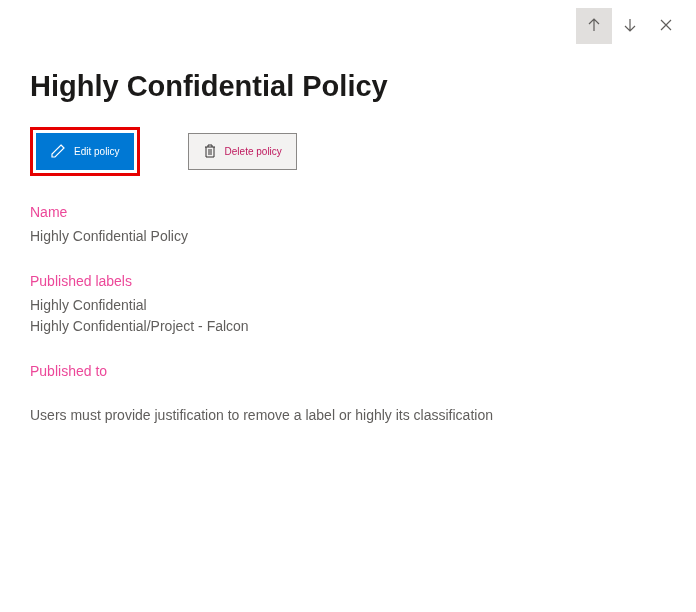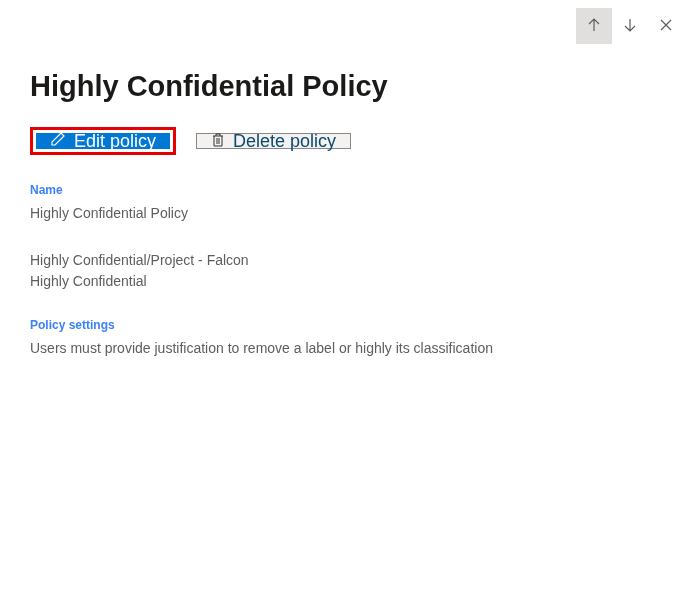--- a/index.html
+++ b/index.html
@@ -57,9 +57,9 @@
       display: inline-flex;
       align-items: center;
       gap: 8px;
-      height: 16px;
+      height: 37px;
       padding: 0 14px;
-      font-size: 18px;
+      font-size: 10px;
       font-family: inherit;
       cursor: pointer;
       border: none;

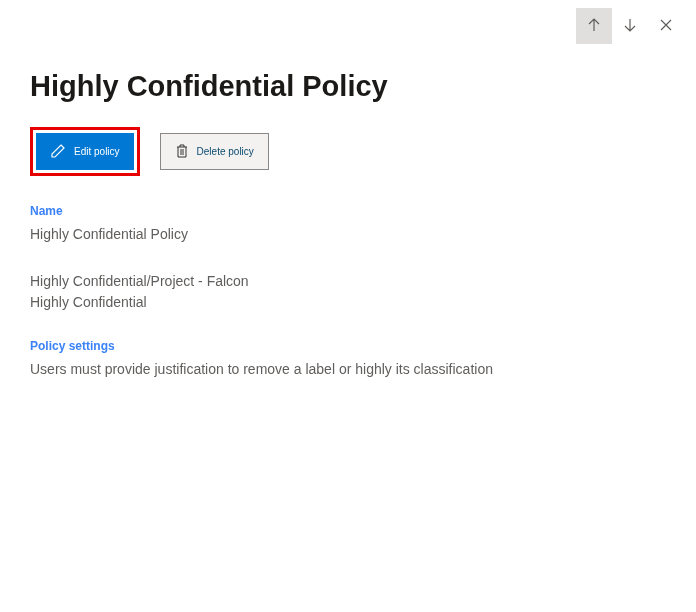--- a/index.html
+++ b/index.html
@@ -70,8 +70,9 @@
     }
     .btn-secondary {
       background: #f3f2f1;
-      color: #0c4a6e;
+      color: #be185d;
       border: 1px solid #8a8886;
+      margin-left: 28px;
     }
     .section {
       margin-bottom: 26px;

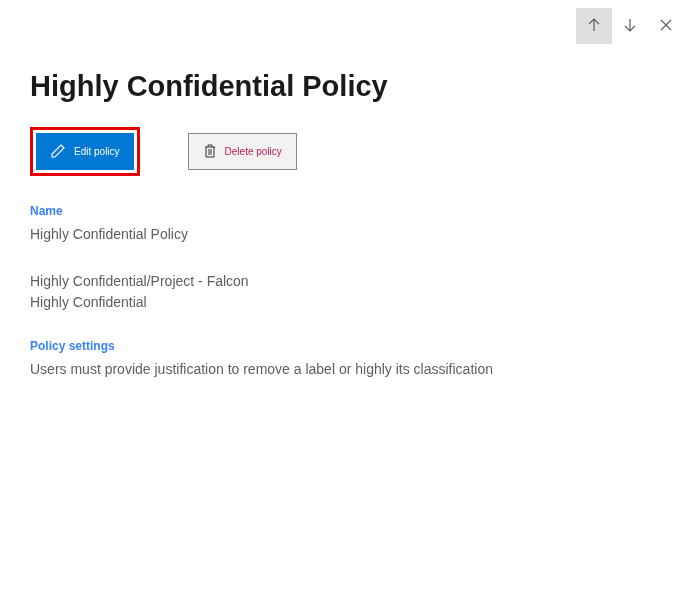--- a/index.html
+++ b/index.html
@@ -78,9 +78,9 @@
       margin-bottom: 26px;
     }
     .section-label {
-      font-size: 12px;
-      font-weight: 700;
-      color: #3b82f6;
+      font-size: 14px;
+      font-weight: 400;
+      color: #ec4899;
       margin-bottom: 6px;
     }
     .section-value {

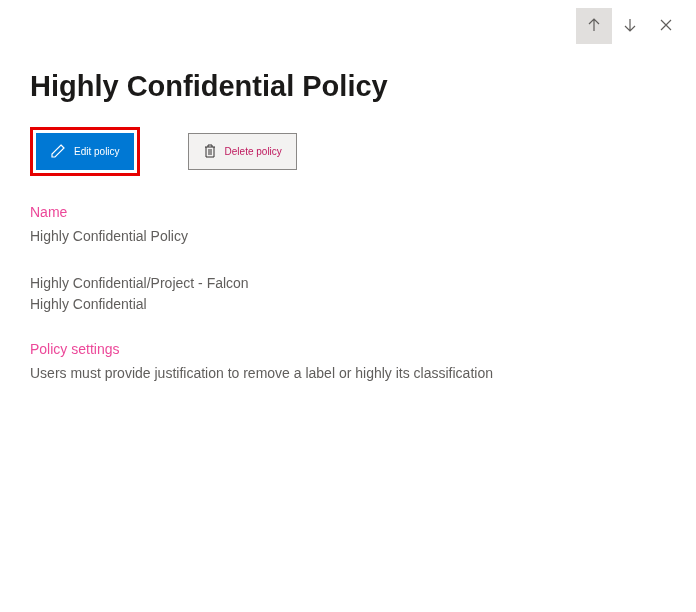--- a/index.html
+++ b/index.html
@@ -151,6 +151,7 @@
 </div>
 
 <div class="section">
+  <div class="section-label">Published labels</div>
   <div class="section-value">
     <div>Highly Confidential/Project - Falcon</div>
     <div>Highly Confidential</div>

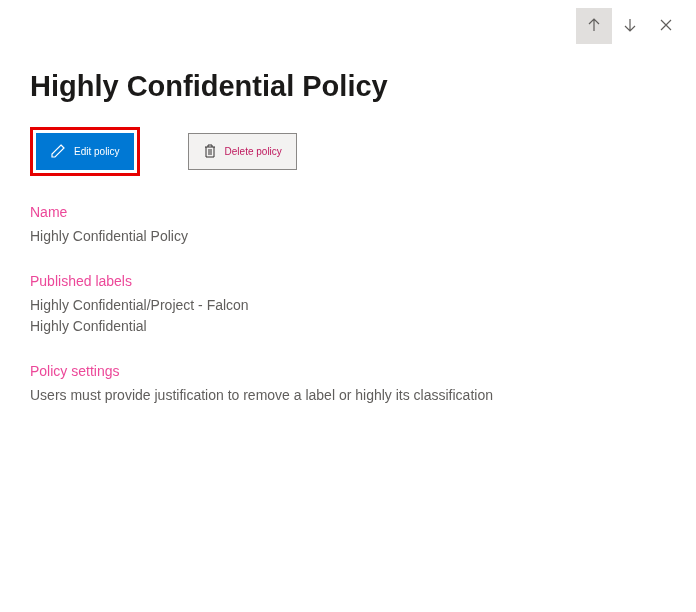--- a/index.html
+++ b/index.html
@@ -153,8 +153,8 @@
 <div class="section">
   <div class="section-label">Published labels</div>
   <div class="section-value">
+    <div>Highly Confidential</div>
     <div>Highly Confidential/Project - Falcon</div>
-    <div>Highly Confidential</div>
   </div>
 </div>
 

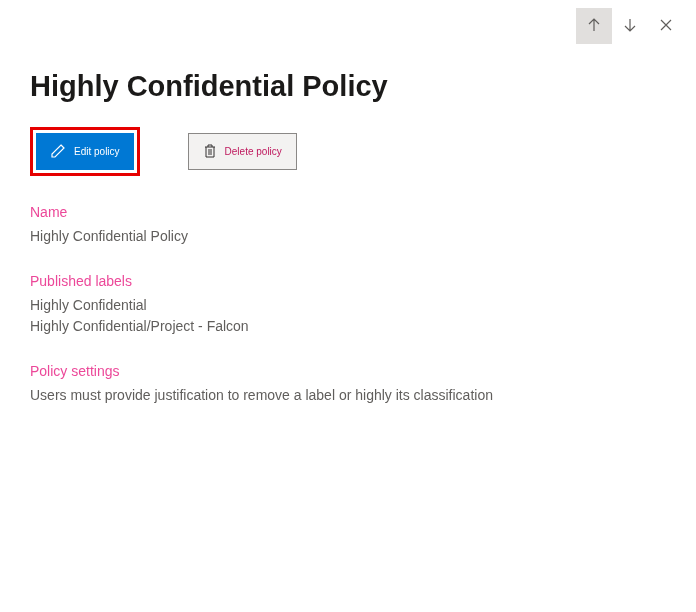--- a/index.html
+++ b/index.html
@@ -159,6 +159,7 @@
 </div>
 
 <div class="section">
+  <div class="section-label">Published to</div>
 </div>
 
 <div class="section">

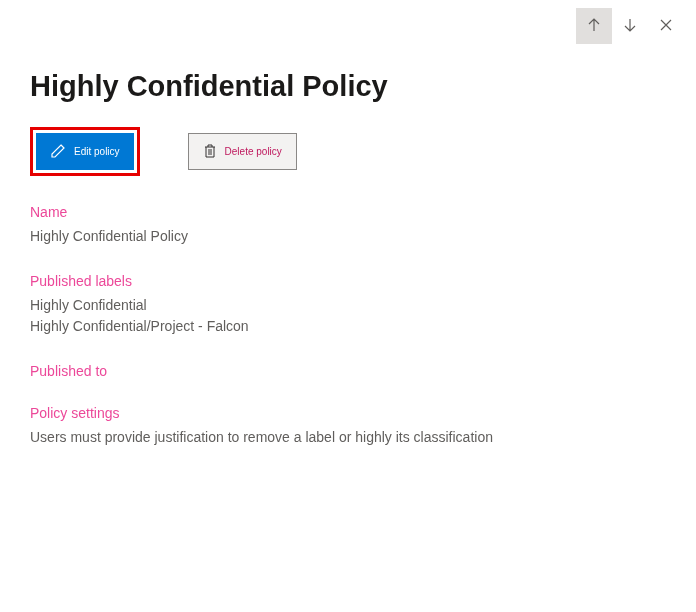--- a/index.html
+++ b/index.html
@@ -163,7 +163,6 @@
 </div>
 
 <div class="section">
-  <div class="section-label">Policy settings</div>
   <div class="section-value">Users must provide justification to remove a label or highly its classification</div>
 </div>
 

